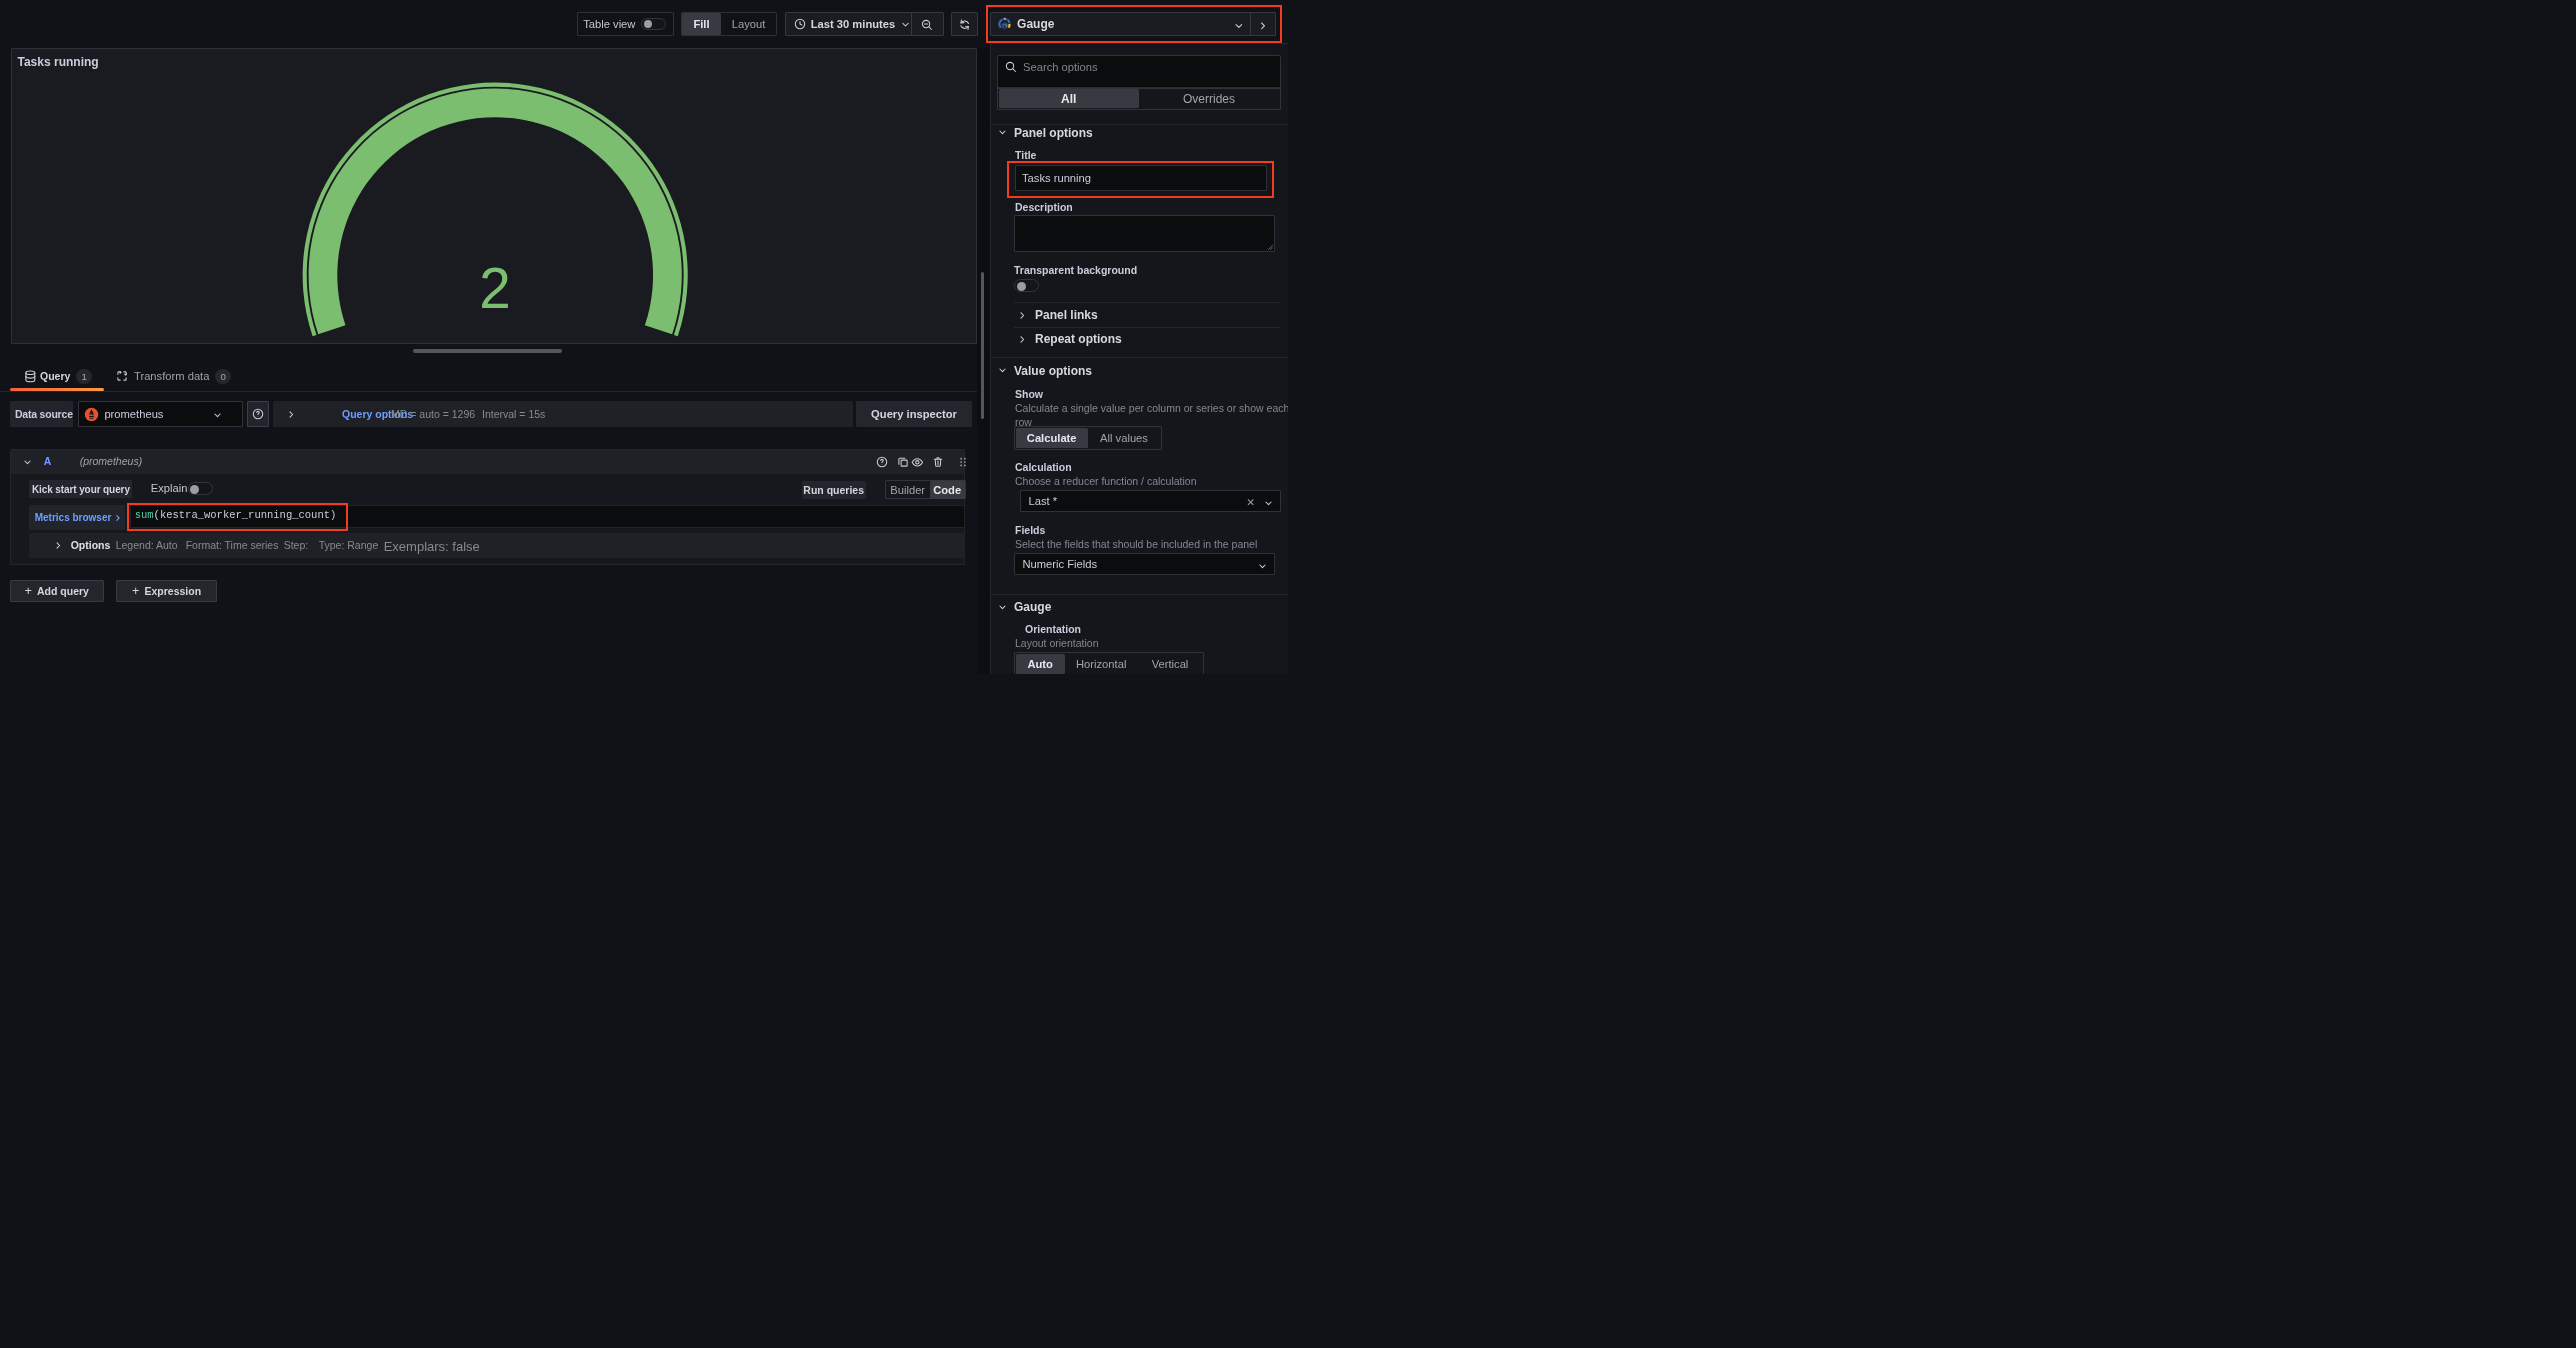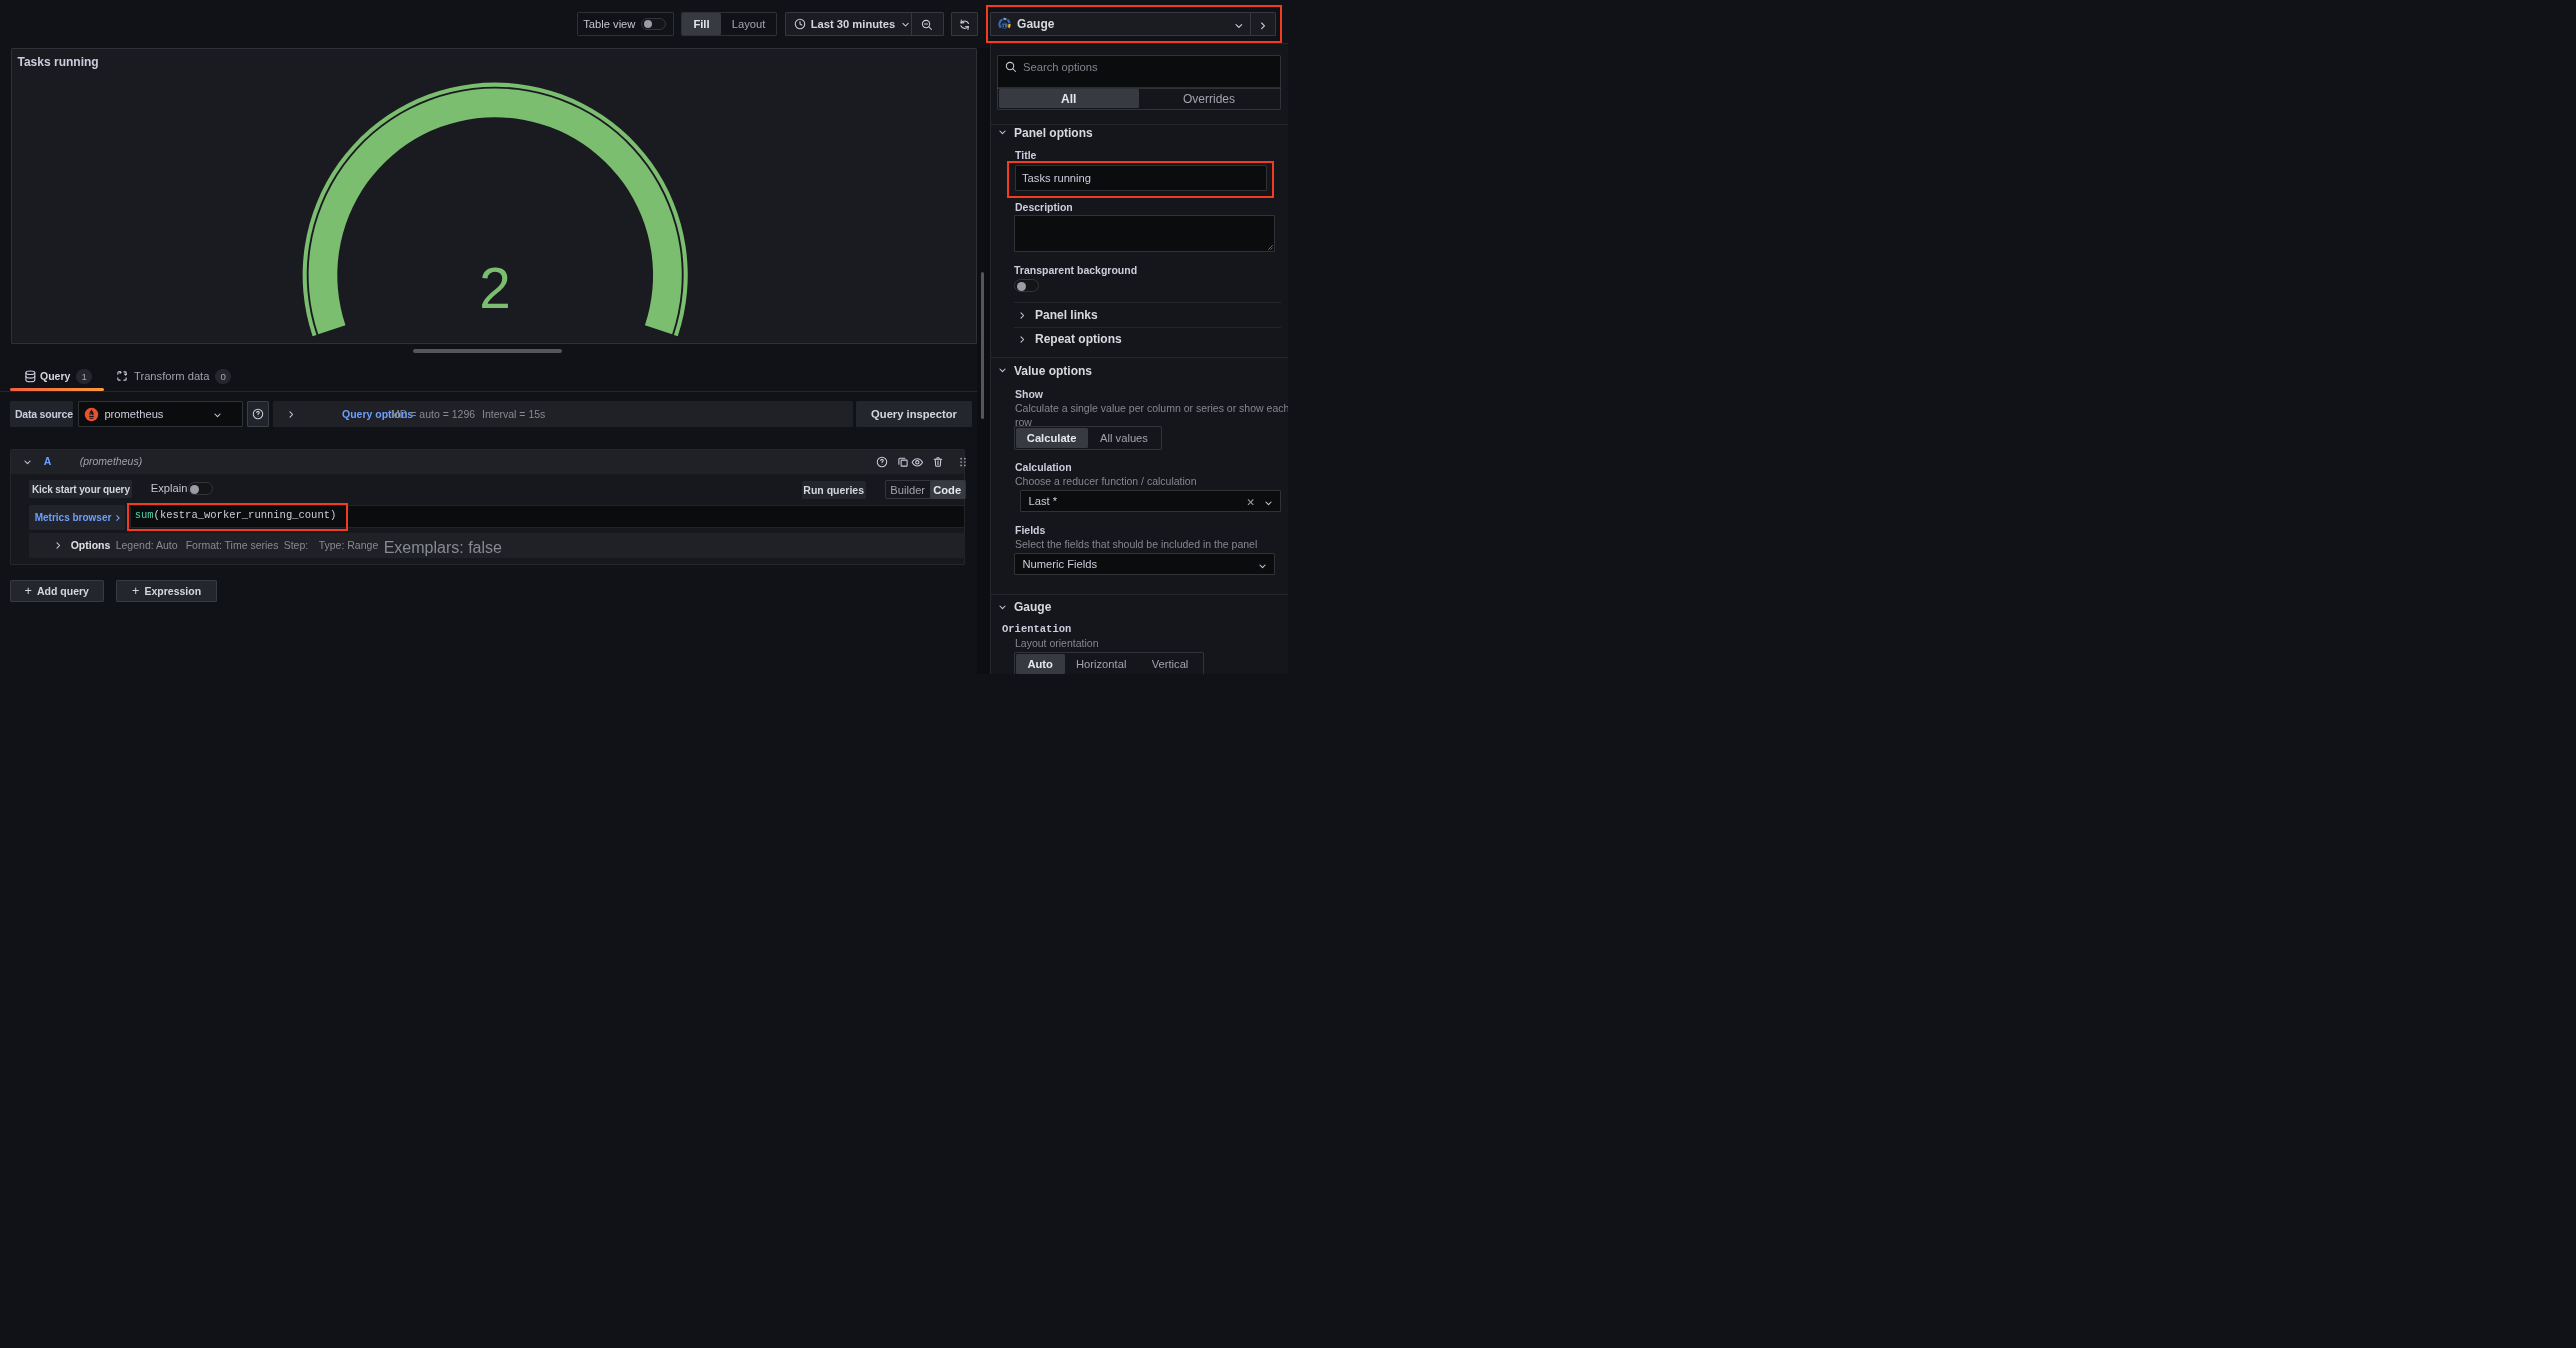--- a/index.html
+++ b/index.html
@@ -213,7 +213,7 @@
     <span class="txt-sec" style="position:absolute; left:157px; top:6px; font-size:10.5px;">Format: Time series</span>
     <span class="txt-sec" style="position:absolute; left:255px; top:6px; font-size:10.5px;">Step:</span>
     <span class="txt-sec" style="position:absolute; left:290px; top:6px; font-size:10.5px;">Type: Range</span>
-    <span class="txt-sec" style="position:absolute; left:355px; top:6px; font-size:16px;">Exemplars: false</span>
+    <span class="txt-sec" style="position:absolute; left:355px; top:6px; font-size:13px;">Exemplars: false</span>
   </div>
 
   <div class="abs btn-sec" style="left:791px; top:31px; width:64px; height:18px; font-size:10.5px; font-weight:600; display:flex; align-items:center; justify-content:center;">Run queries</div>

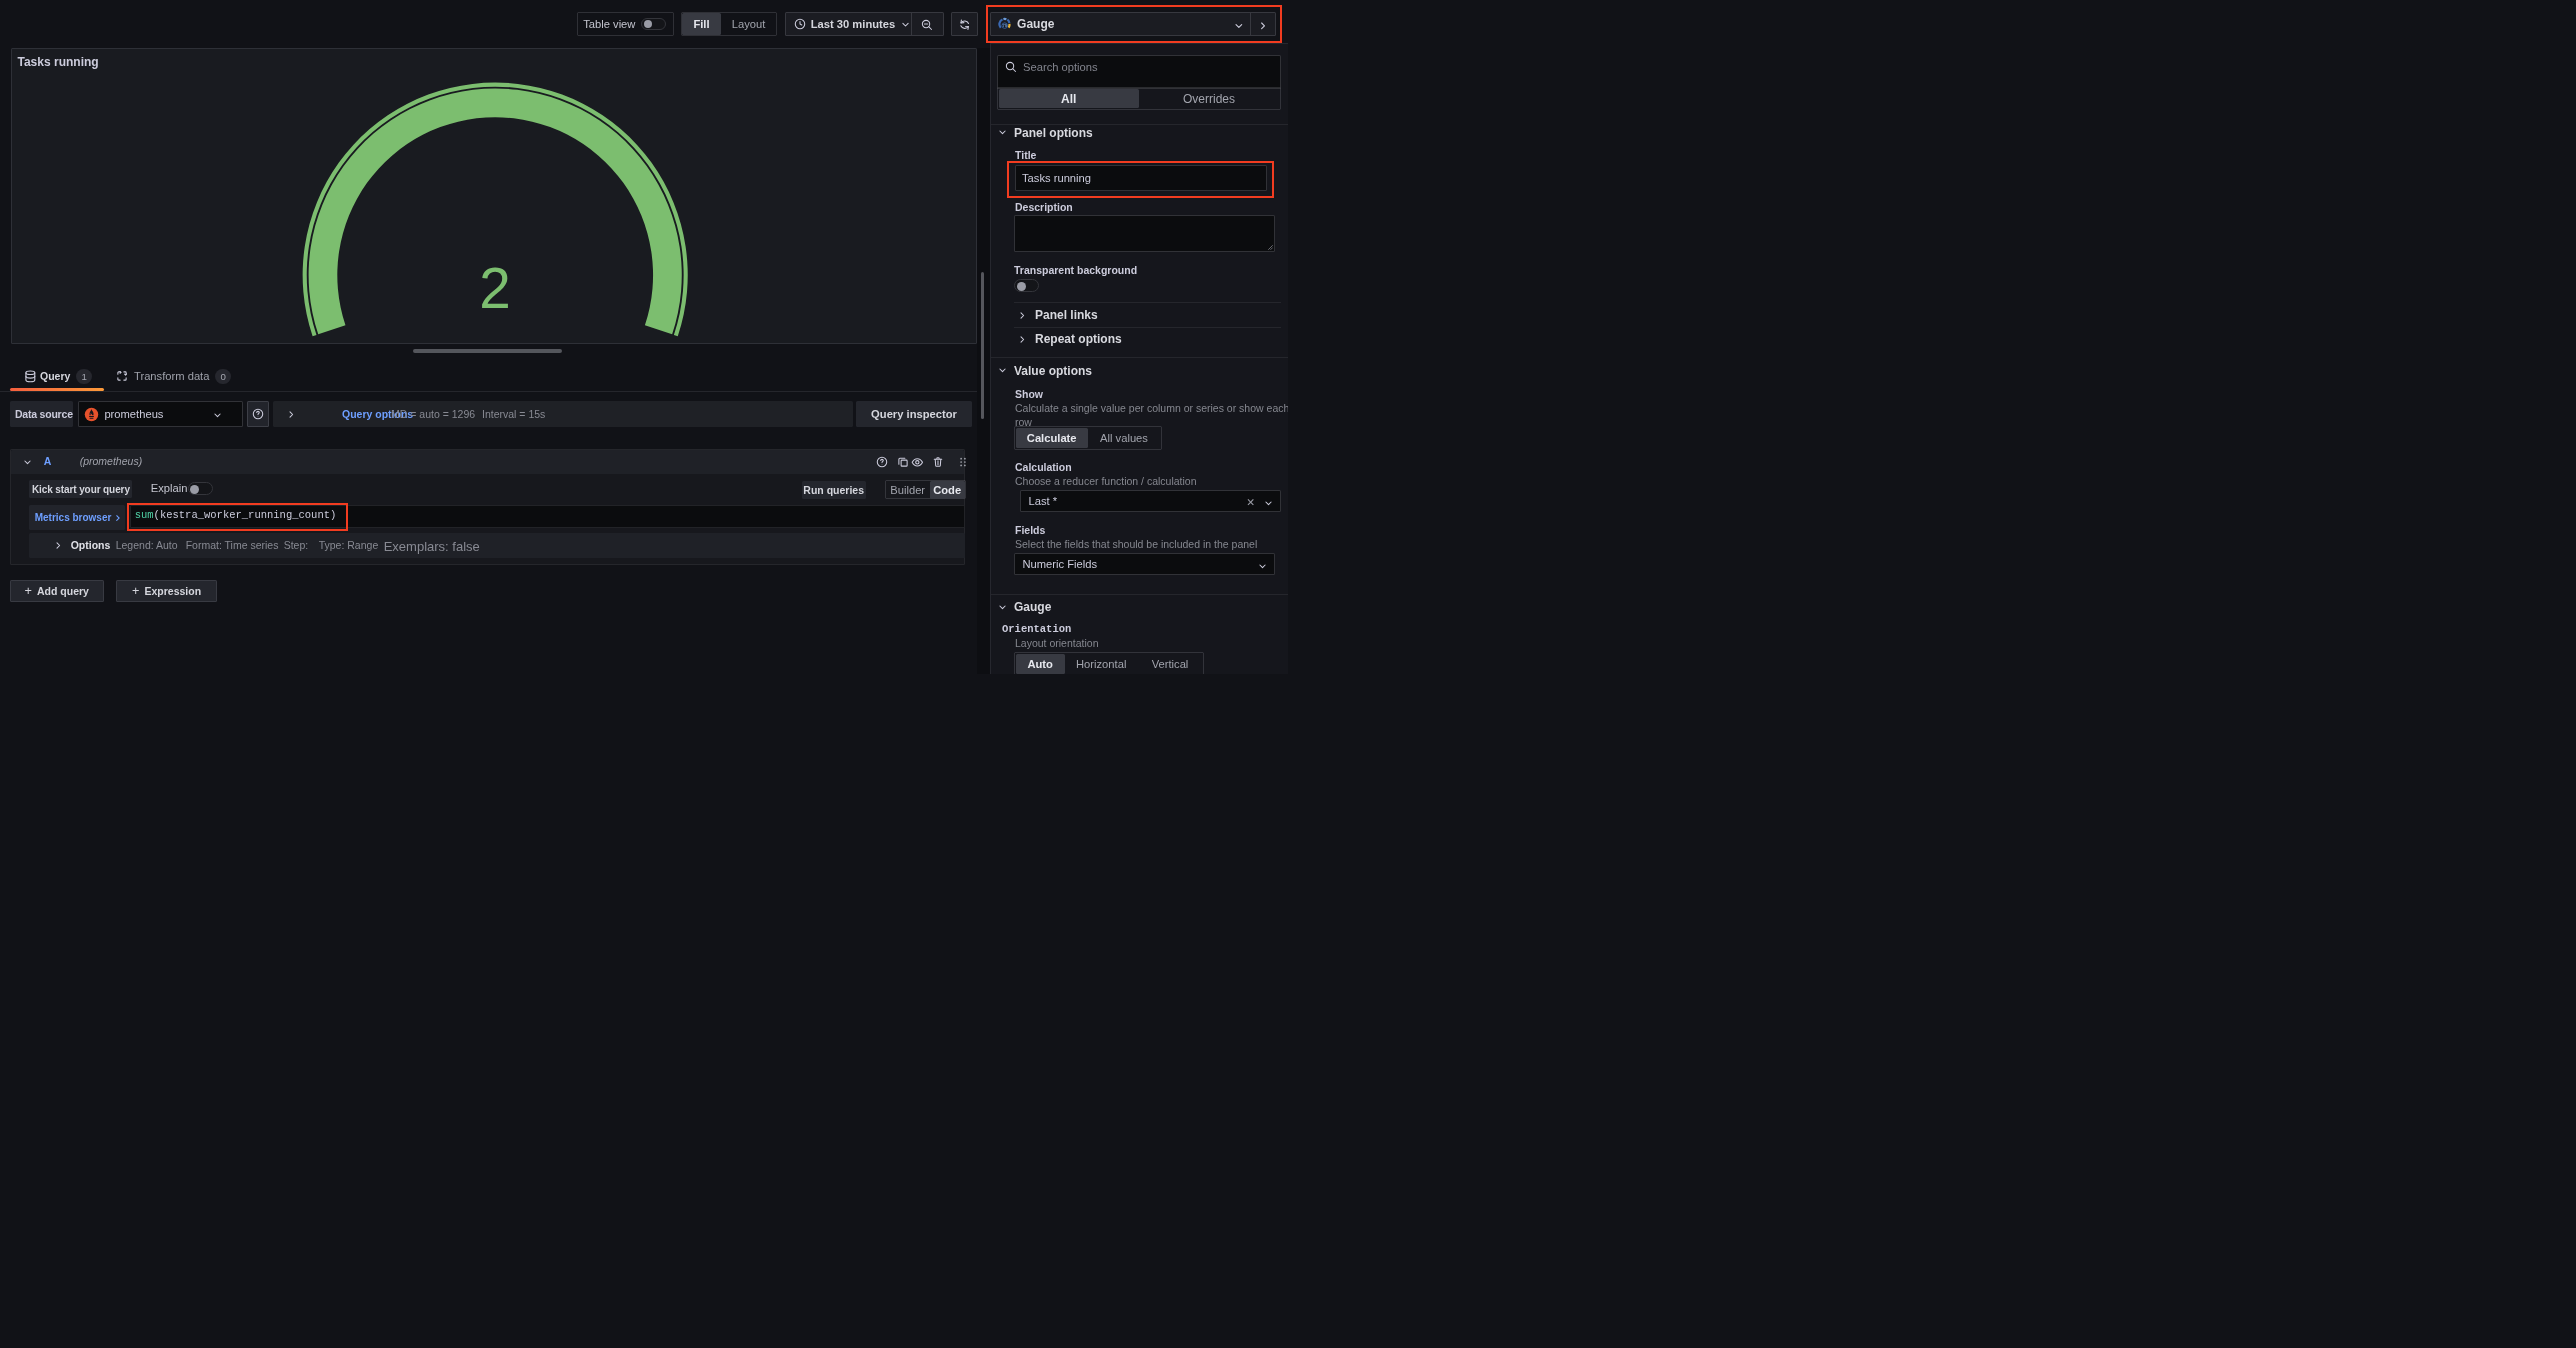--- a/index.html
+++ b/index.html
@@ -301,7 +301,7 @@
       <path d="M2.5 4 L6 7.5 L9.5 4"></path>
     </svg>
 <div class="abs hdr16" style="left:1014px; top:600px;">Gauge</div>
-<div class="abs lbl" style="left:1002px; top:623px;font-family:Liberation Mono, monospace;">Orientation</div>
+<div class="abs lbl" style="left:1025px; top:623px;">Orientation</div>
 <div class="abs desc" style="left:1015px; top:637px;">Layout orientation</div>
 <div class="abs box" style="left:1014px; top:652px; width:190px; height:24px; background:transparent; display:flex; padding:0.7px;">
   <div class="seg" style="width:49px; display:flex; align-items:center; justify-content:center; font-size:11.2px;">Auto</div>

